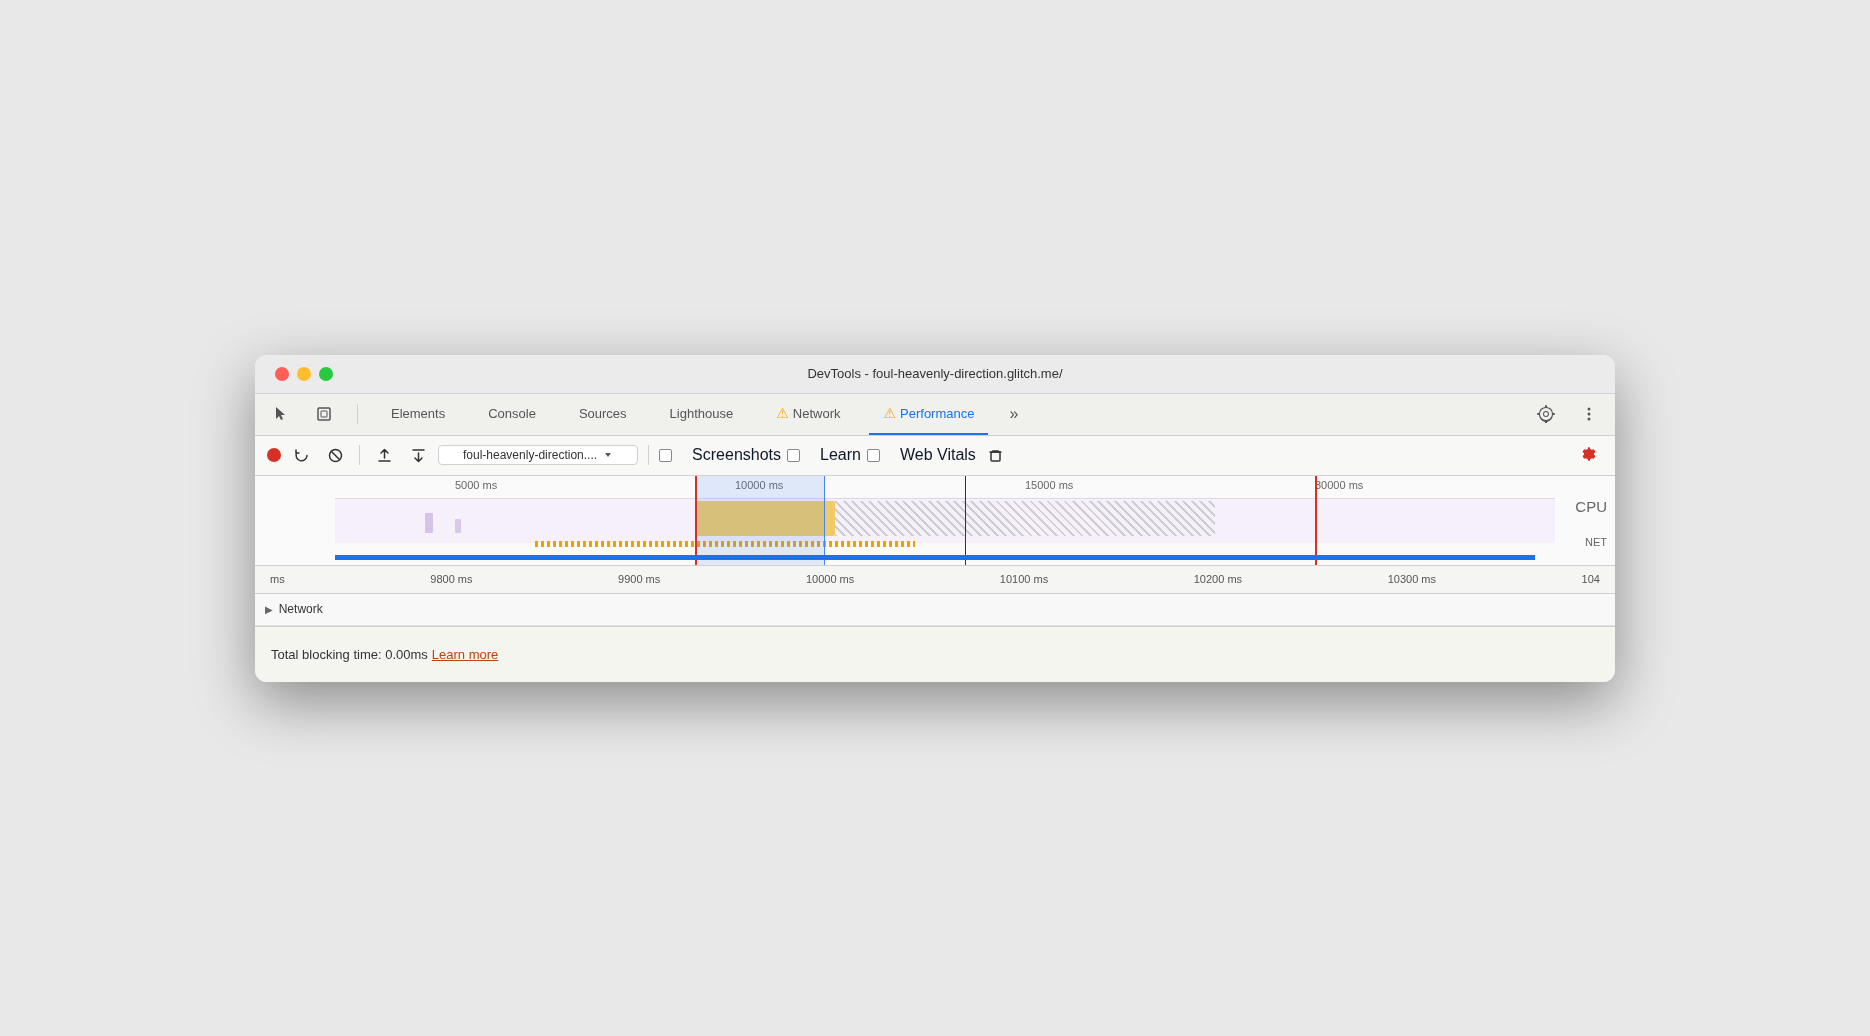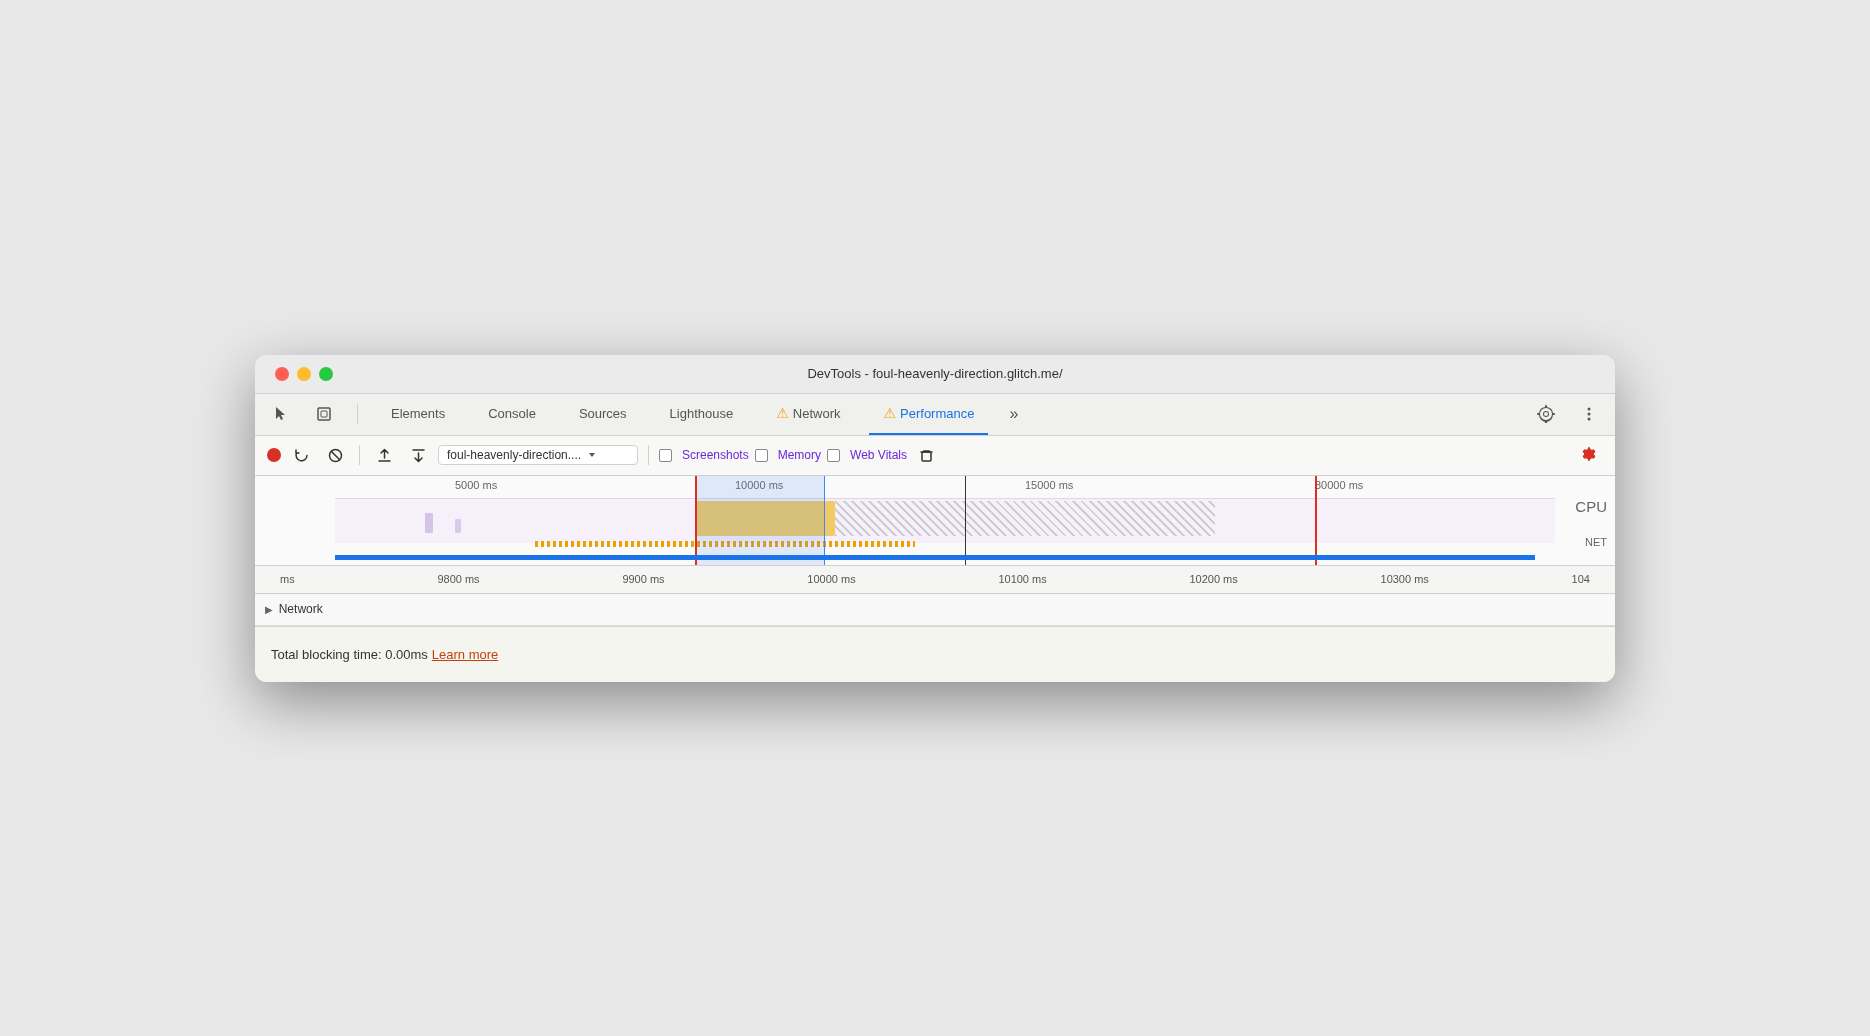--- a/index.html
+++ b/index.html
@@ -135,7 +135,7 @@
       background: white;
       border: 1px solid #d0d0d0;
       border-radius: 4px;
-      padding: 2px 8px;
+      padding: 2px 24px;
       font-size: 12px;
       color: #333;
       cursor: pointer;

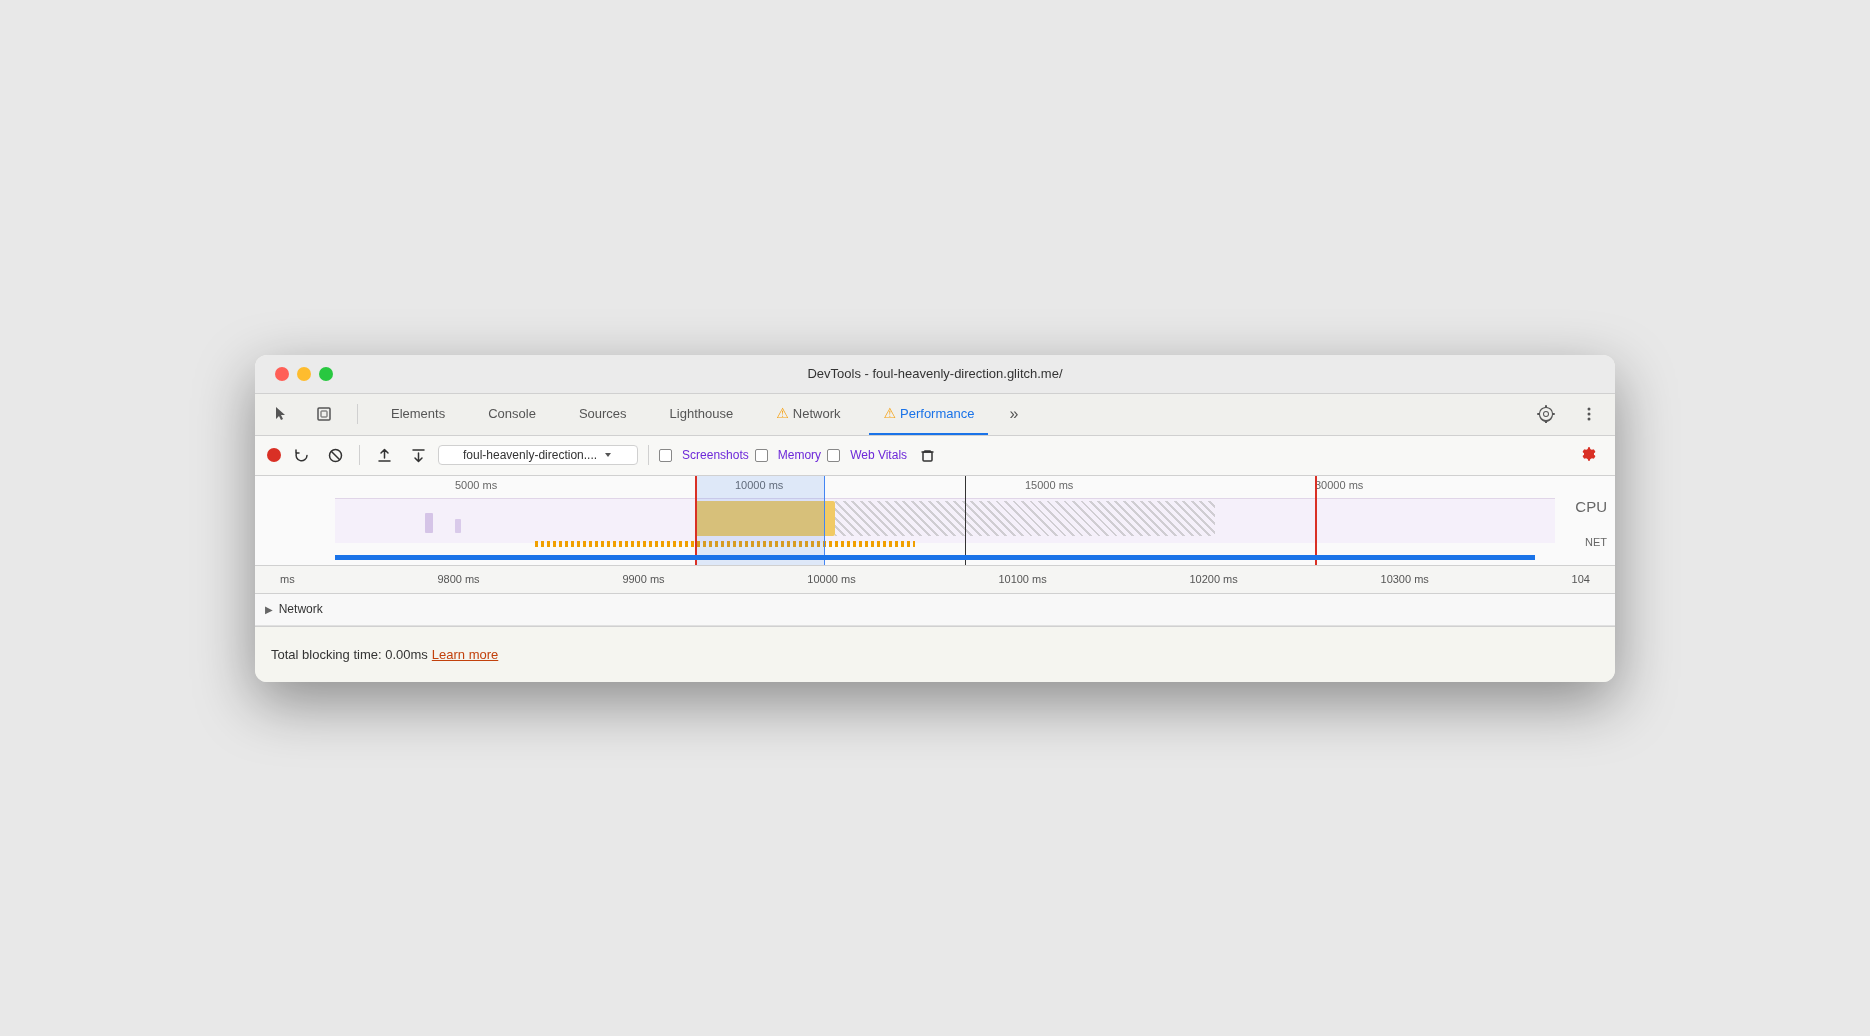--- a/index.html
+++ b/index.html
@@ -145,9 +145,9 @@
     .screenshots-opt, .memory-opt, .webvitals-opt {
       display: flex;
       align-items: center;
-      gap: 10px;
-      font-size: 12px;
-      color: #6d28d9;
+      gap: 20px;
+      font-size: 16px;
+      color: #0f172a;
       cursor: pointer;
     }
     .checkbox-box {

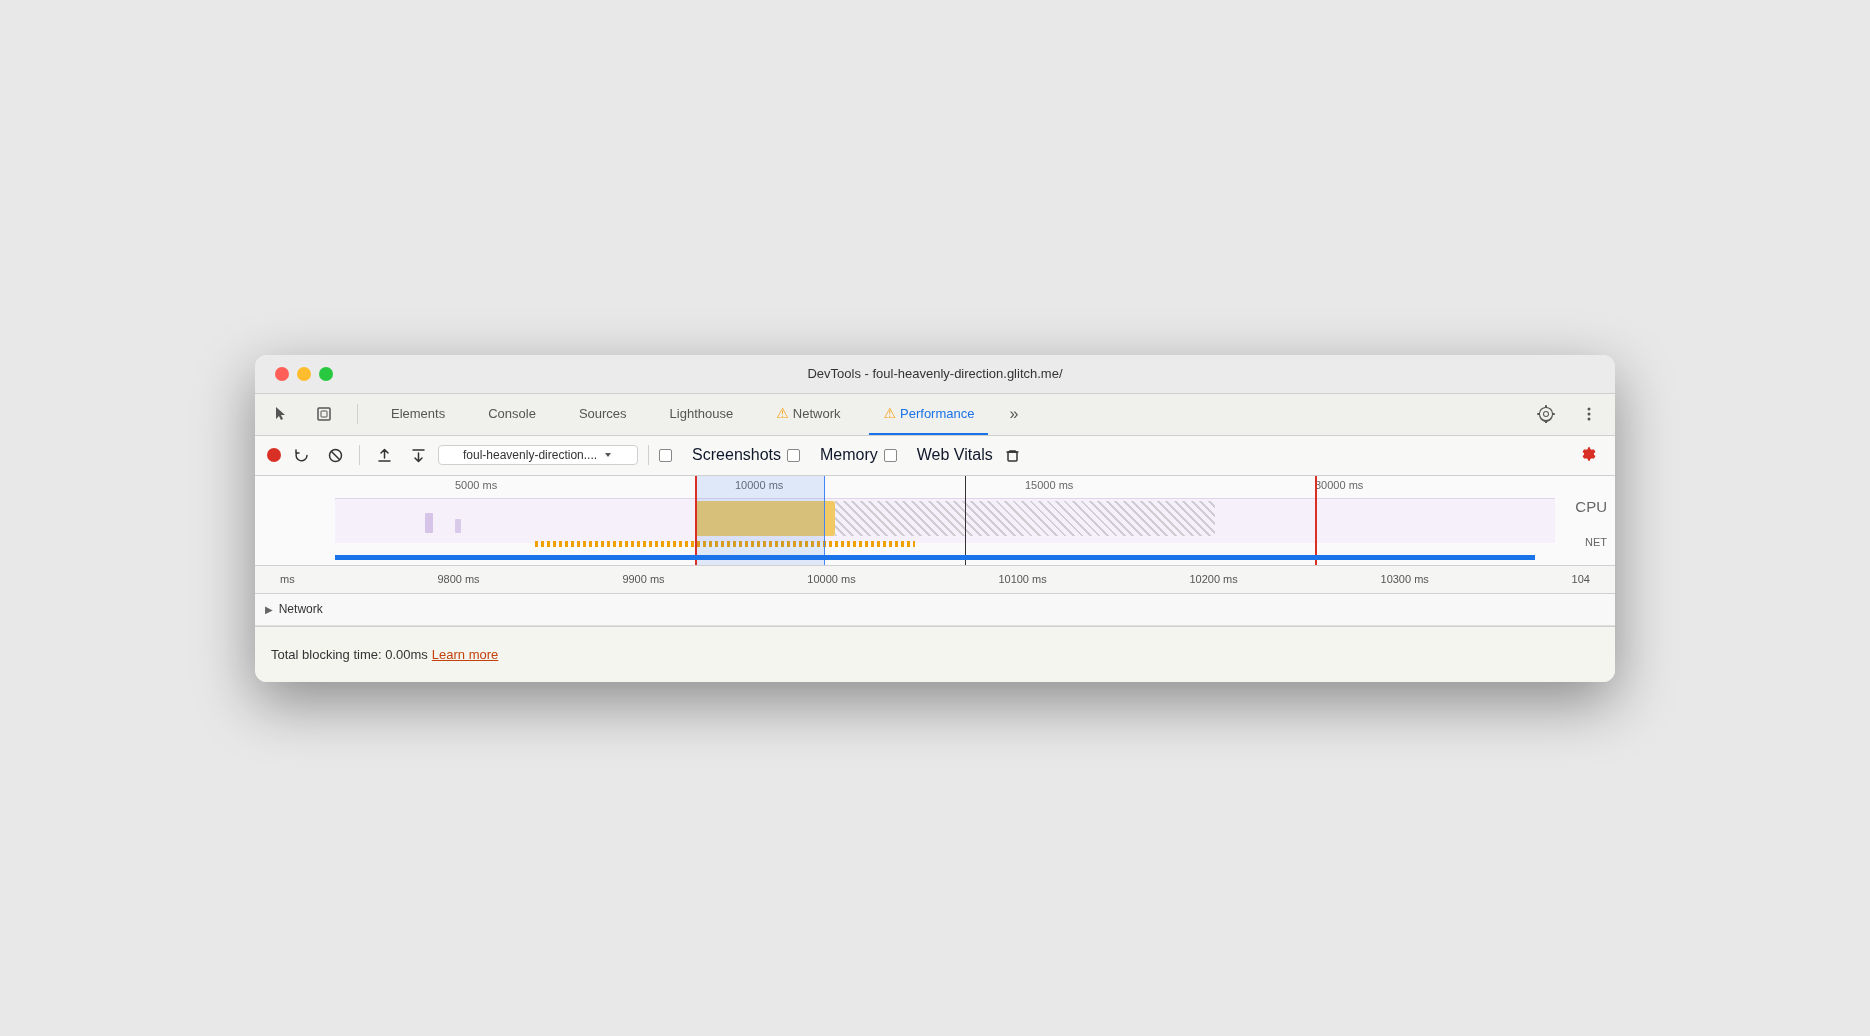--- a/index.html
+++ b/index.html
@@ -423,7 +423,7 @@
 
     <div class="memory-opt">
       <div class="checkbox-box"></div>
-      <span>Memory</span>
+      <span>Learn</span>
     </div>
 
     <div class="webvitals-opt">

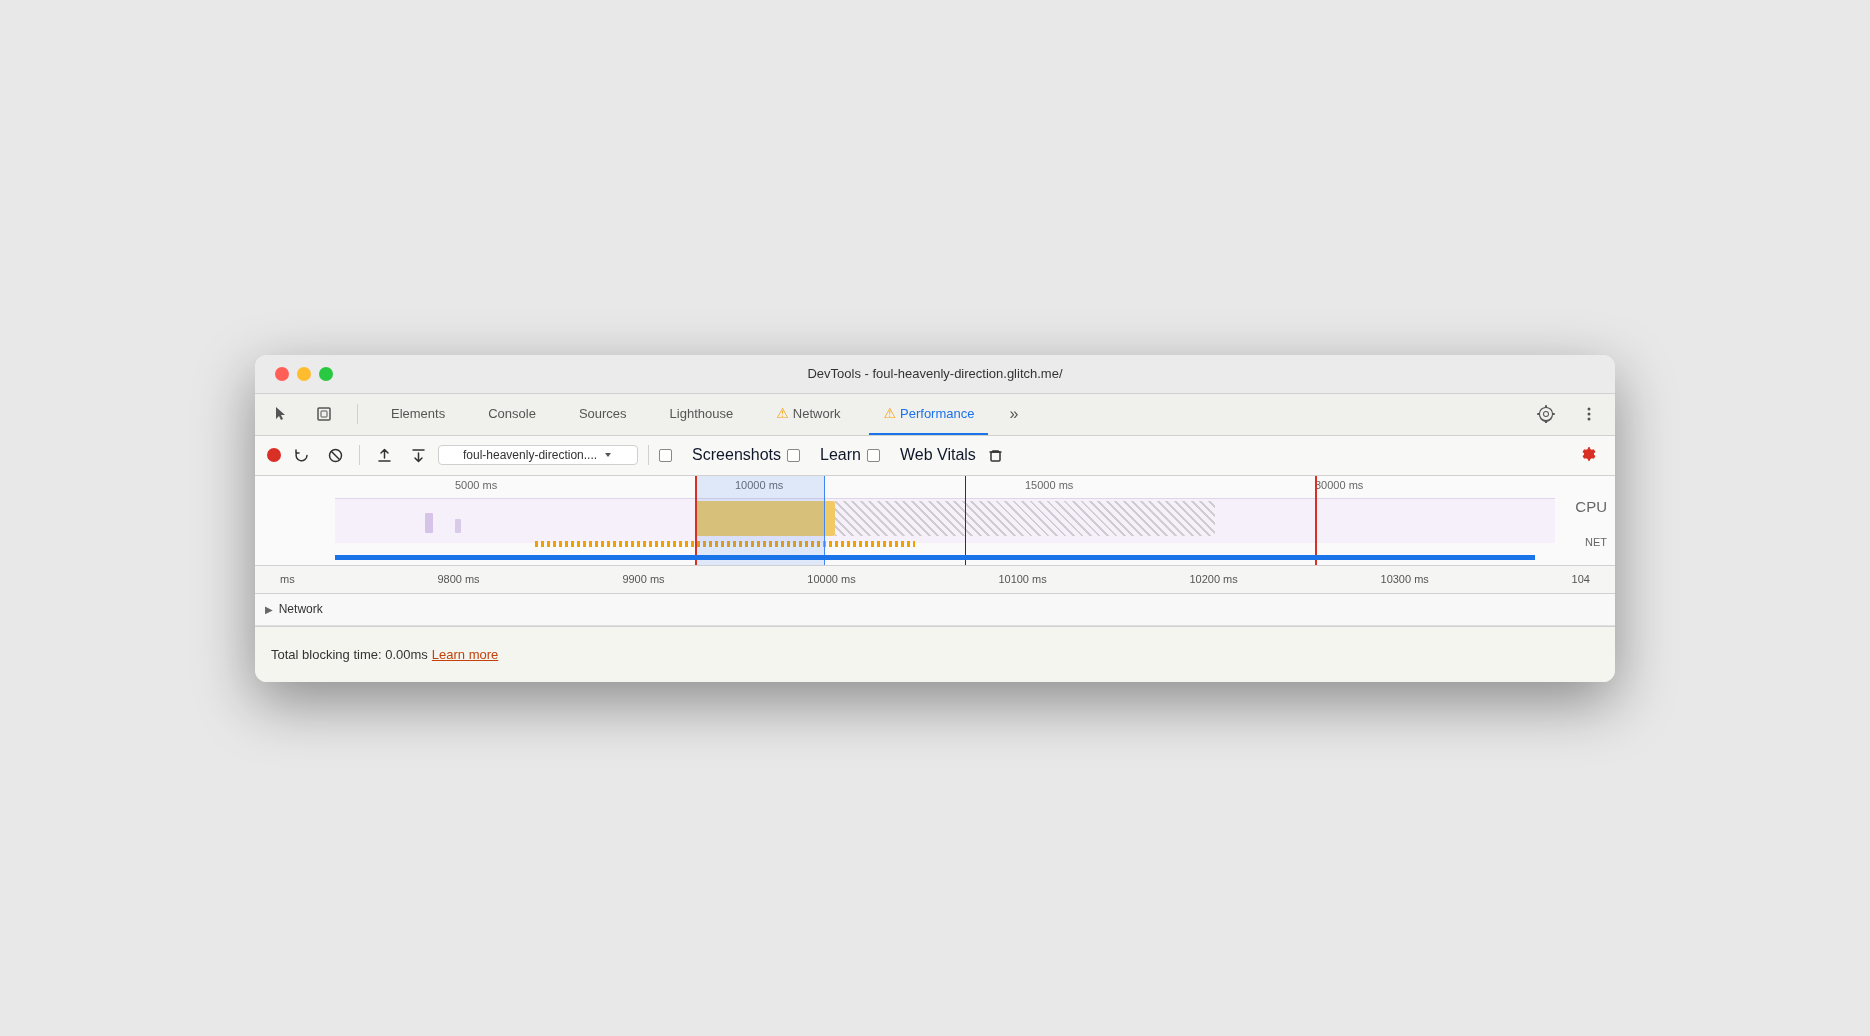--- a/index.html
+++ b/index.html
@@ -226,7 +226,7 @@
       height: 28px;
       display: flex;
       align-items: center;
-      padding: 0 20px;
+      padding: 0 10px;
       font-size: 11px;
       color: #555;
       position: relative;

